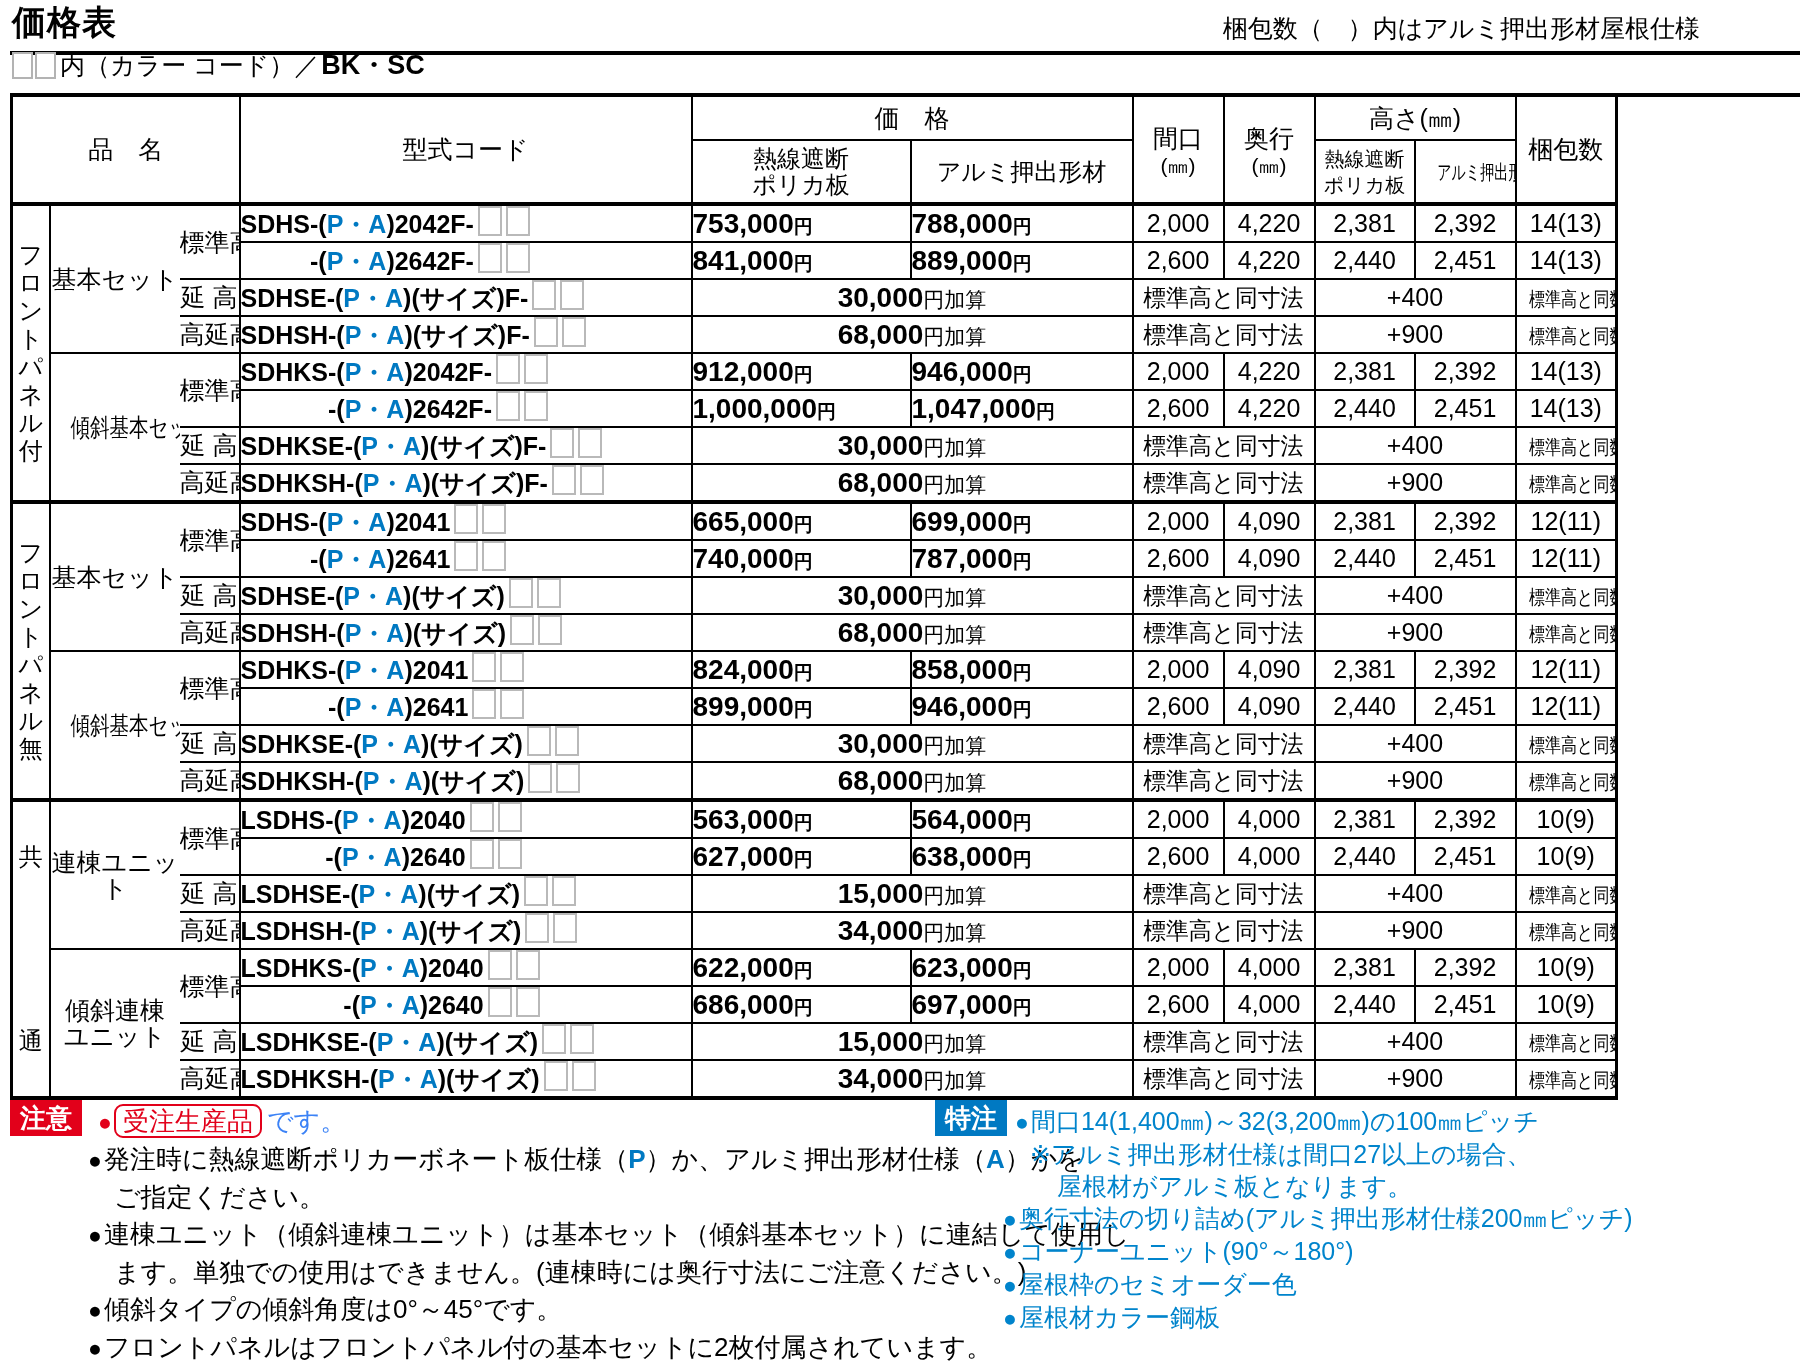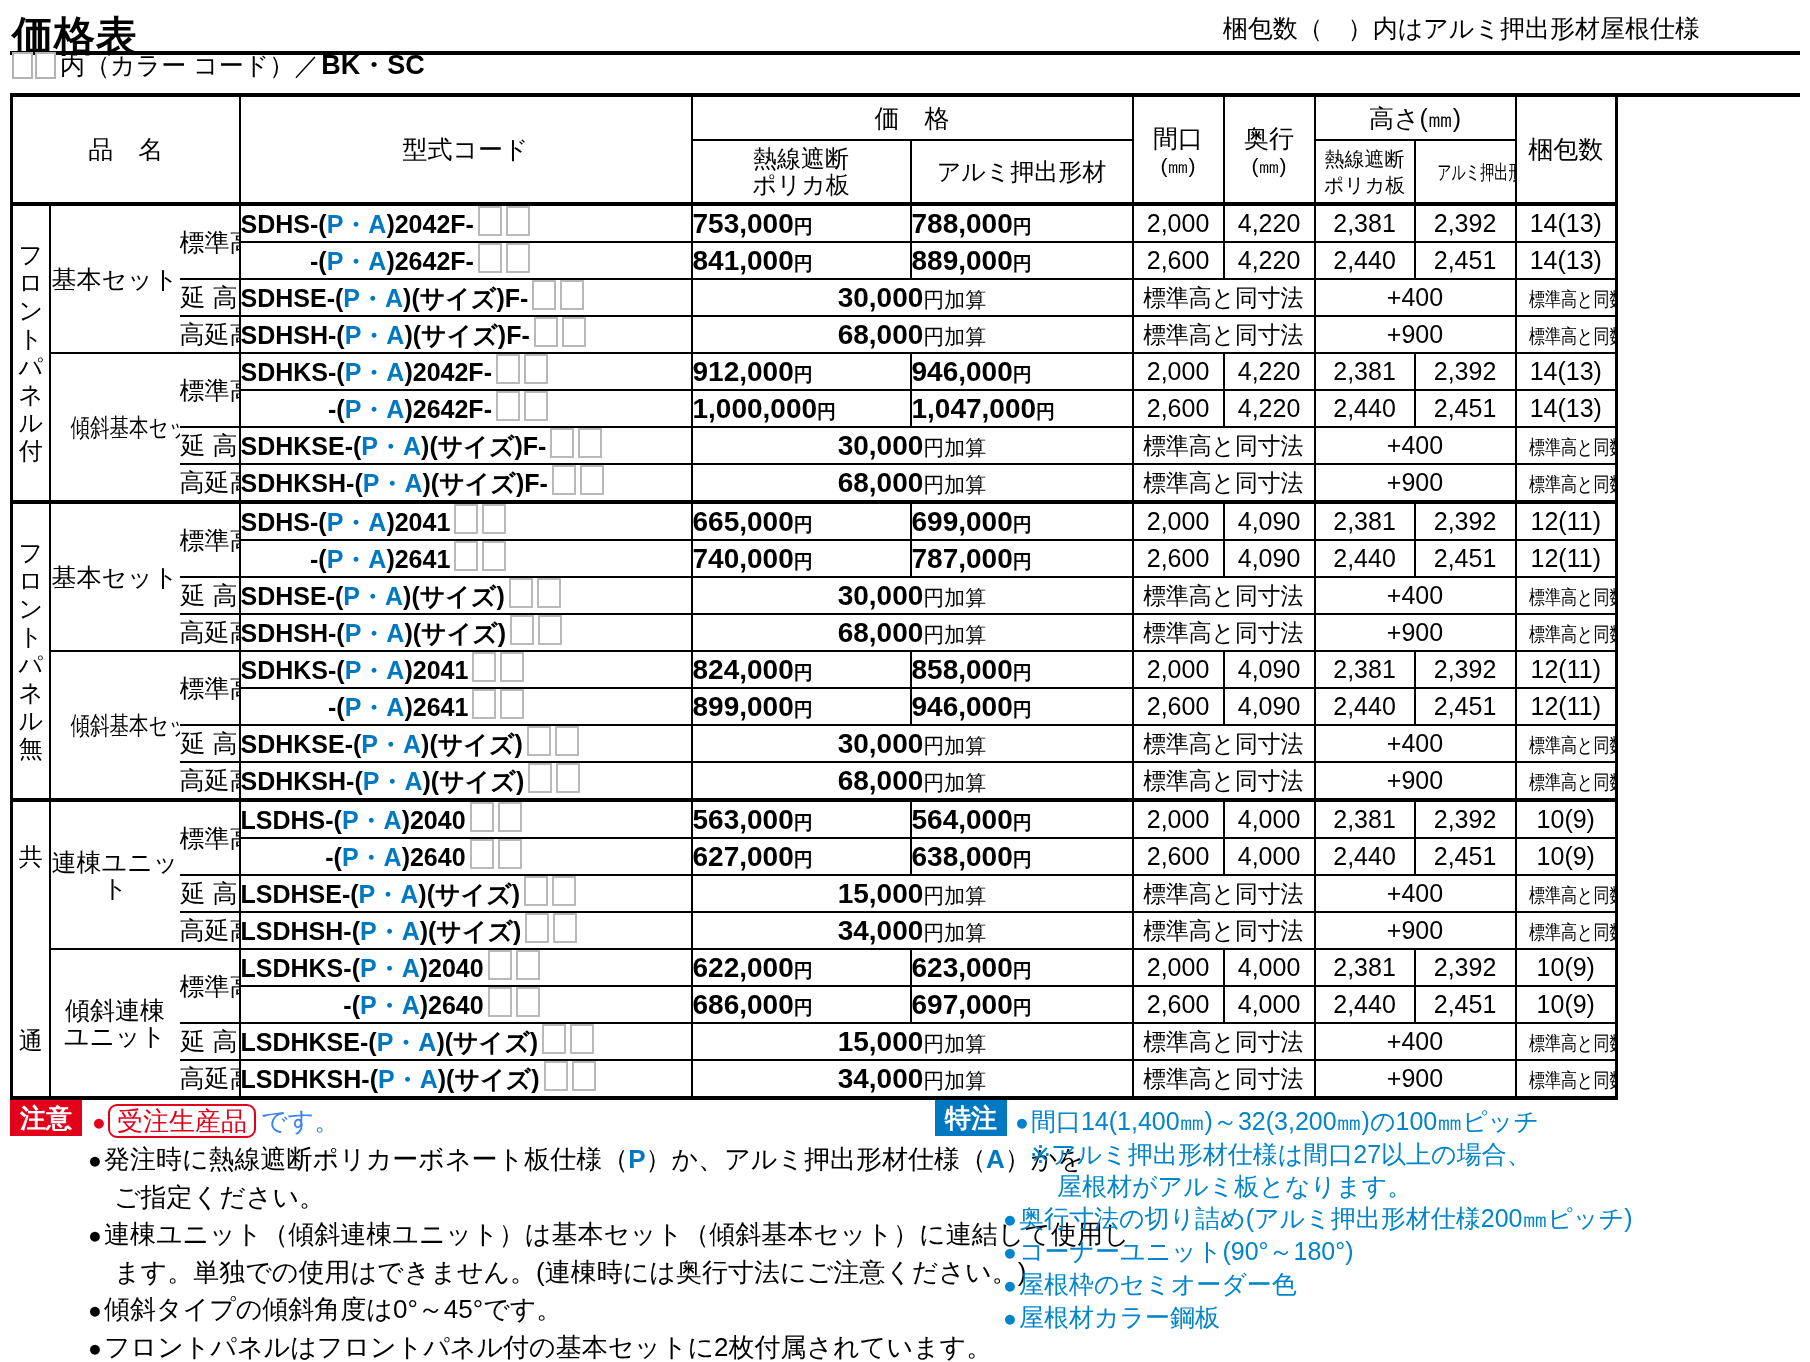--- a/index.html
+++ b/index.html
@@ -6,7 +6,7 @@
   body{font-family:"Liberation Sans","DejaVu Sans",sans-serif;color:#000;}
   .canvas{position:relative;width:1810px;height:1362px;background:#fff;overflow:hidden;}
 
-  .page-title{position:absolute;left:12px;top:9px;font-size:41px;font-weight:bold;letter-spacing:1px;}
+  .page-title{position:absolute;left:12px;top:0px;font-size:34px;font-weight:bold;letter-spacing:1px;}
   .top-caption{position:absolute;right:110px;top:12px;font-size:25px;}
   .rule1{position:absolute;left:10px;top:51px;width:1790px;height:4px;background:#000;}
   .topline-ext{position:absolute;left:10px;top:93px;width:1790px;height:4px;background:#000;}

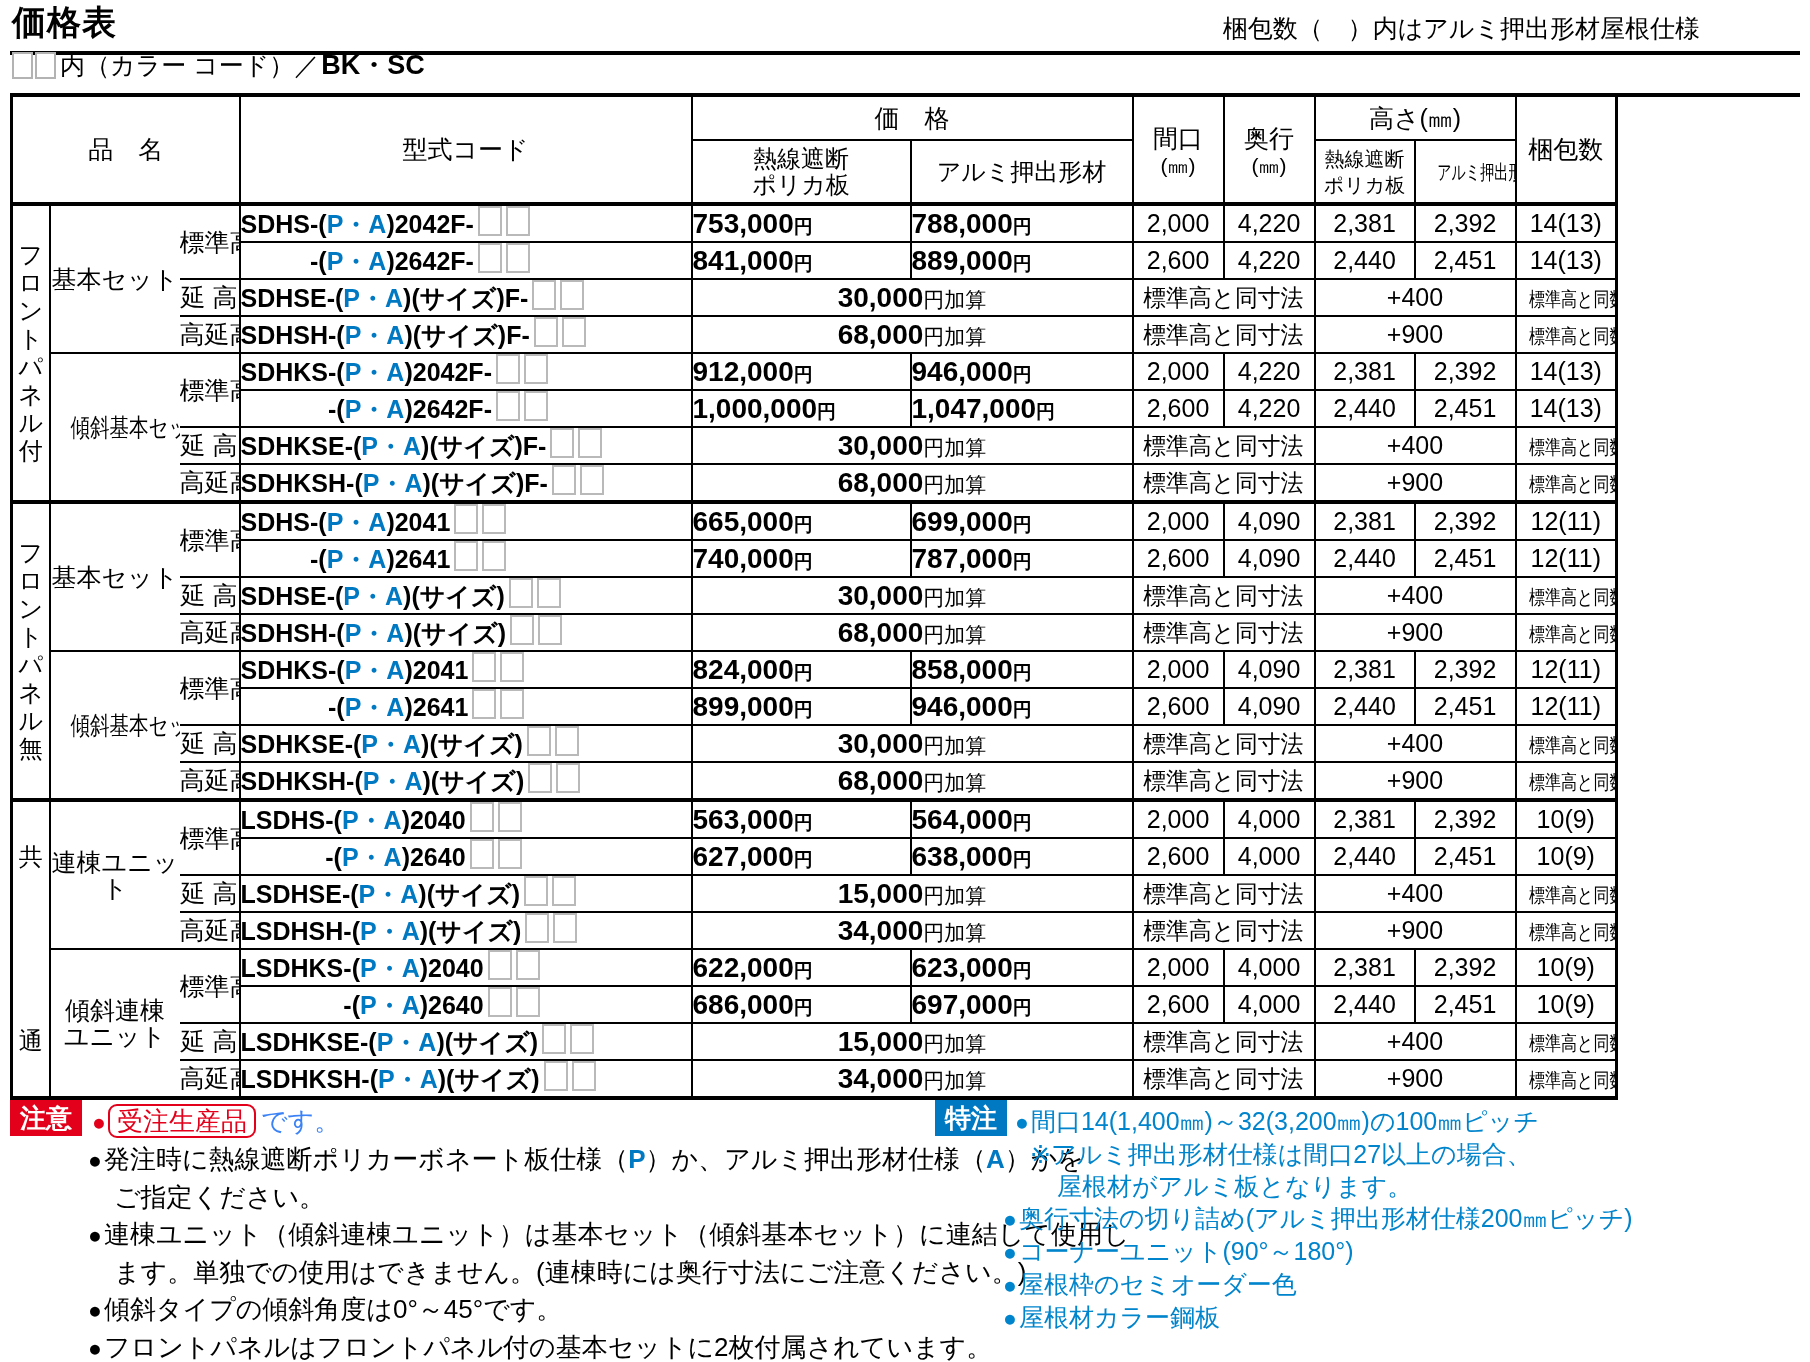--- a/index.html
+++ b/index.html
@@ -59,7 +59,7 @@
   .notesL .nline.first{padding-left:0;}
   .notesL .nline.ind1{padding-left:104px;}
   .badge{display:inline-block;color:#fff;font-weight:bold;font-size:26px;padding:3px 10px;line-height:30px;vertical-align:3px;}
-  .badge.red{background:#e2001a;margin-right:10px;}
+  .badge.red{background:#e2001a;margin-right:16px;}
   .badge.blue{background:#0079c2;margin-right:8px;}
   .bullet{font-size:23px;margin-right:2px;}
   .bullet.redb{color:#e2001a;}

